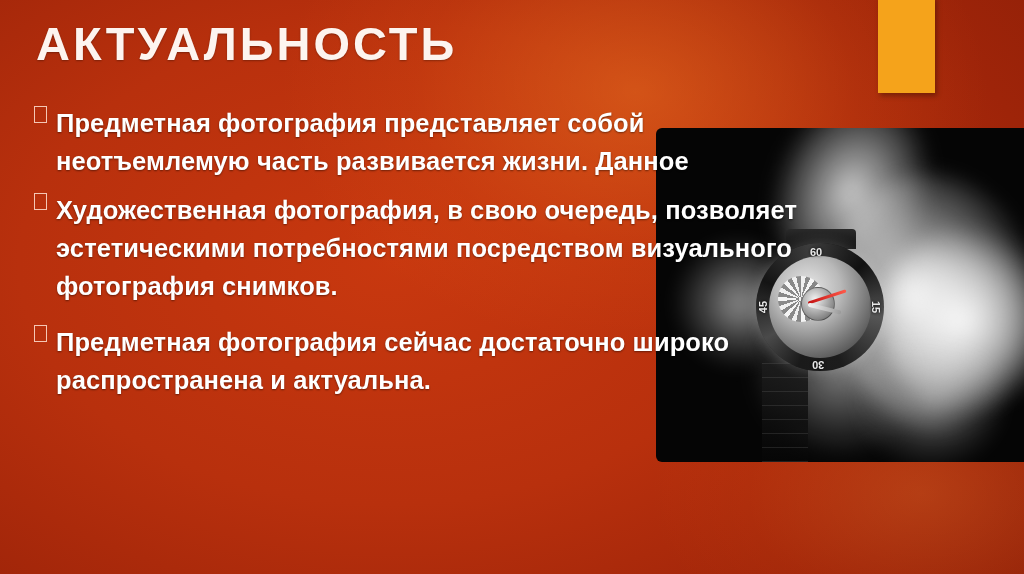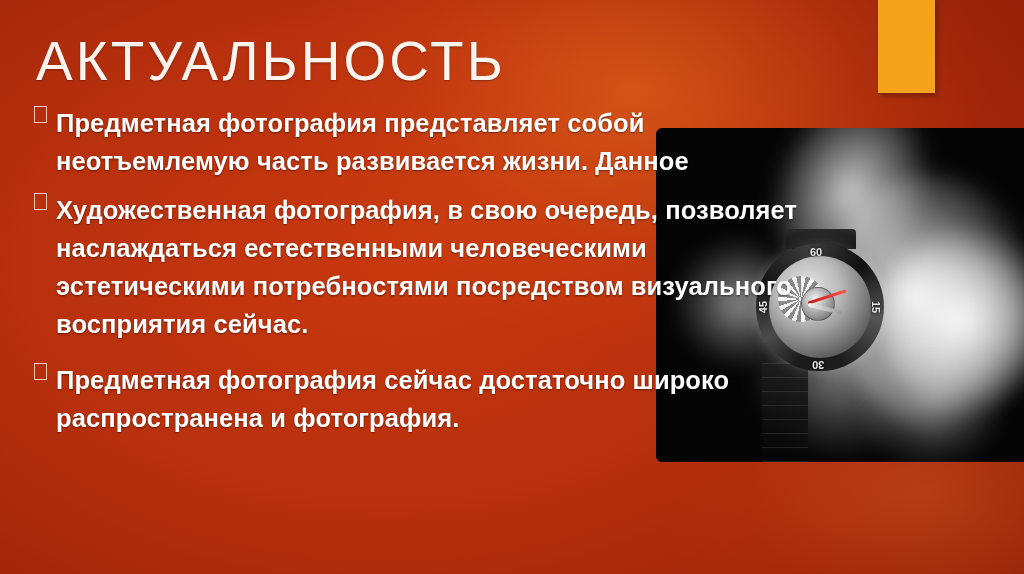--- a/index.html
+++ b/index.html
@@ -152,9 +152,9 @@
   
   .title {
     position:absolute;
-    left:36px; top:29px;
-    font-size:55px;
-    font-weight:400;
+    left:36px; top:16px;
+    font-size:47px;
+    font-weight:700;
     letter-spacing:3px;
     color:#fdf4ef;
     text-transform:uppercase;

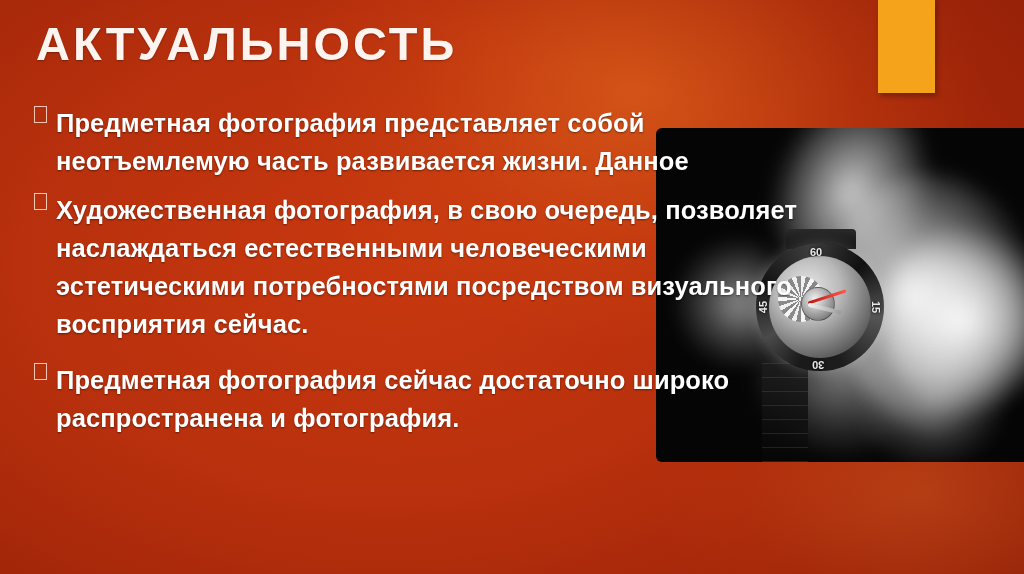--- a/index.html
+++ b/index.html
@@ -242,7 +242,6 @@
       <span class="bullet"></span>
       <span class="txt">
         <span class="ln">Художественная фотография, в свою очередь, позволяет</span>
-        <span class="ln">наслаждаться естественными человеческими</span>
         <span class="ln">эстетическими потребностями посредством визуального</span>
         <span class="ln">восприятия сейчас.</span>
       </span>

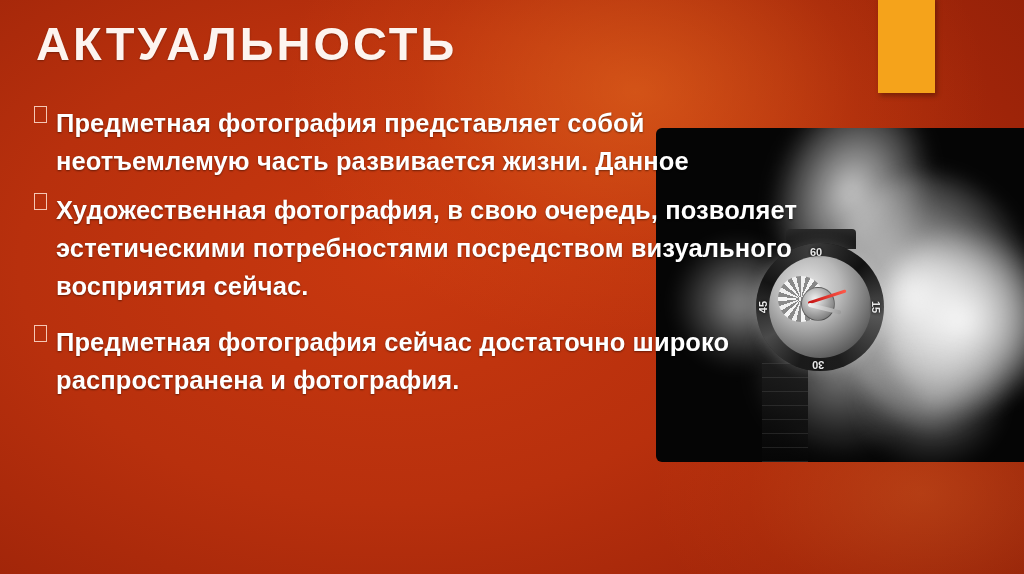--- a/index.html
+++ b/index.html
@@ -243,7 +243,7 @@
       <span class="txt">
         <span class="ln">Художественная фотография, в свою очередь, позволяет</span>
         <span class="ln">эстетическими потребностями посредством визуального</span>
-        <span class="ln">восприятия сейчас.</span>
+        <span class="ln">фотография снимков.</span>
       </span>
     </div>
 

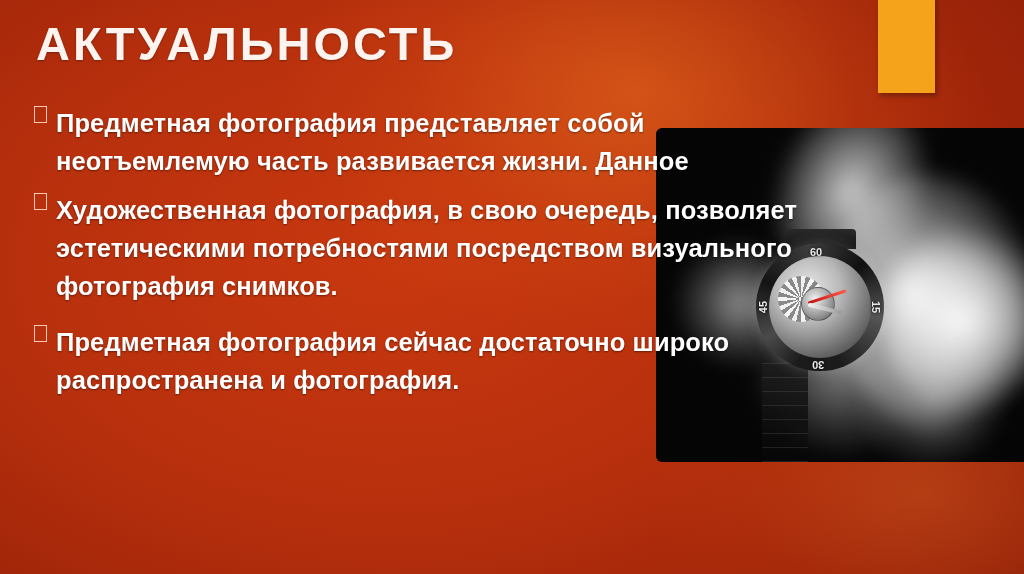--- a/index.html
+++ b/index.html
@@ -251,7 +251,7 @@
       <span class="bullet"></span>
       <span class="txt">
         <span class="ln">Предметная фотография сейчас достаточно широко</span>
-        <span class="ln">распространена и фотография.</span>
+        <span class="ln">распространена и актуальна.</span>
       </span>
     </div>
 

